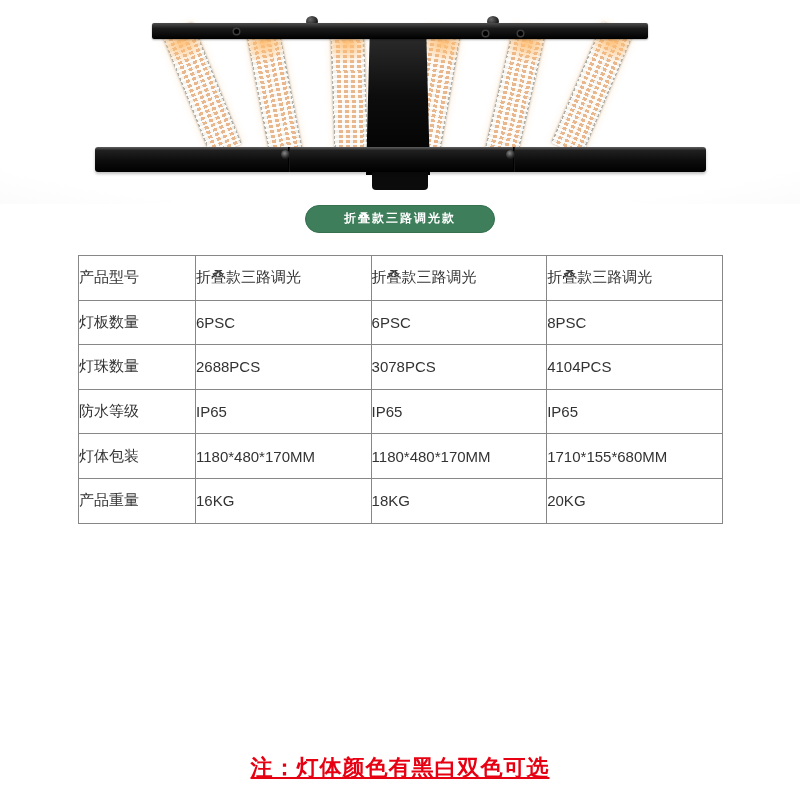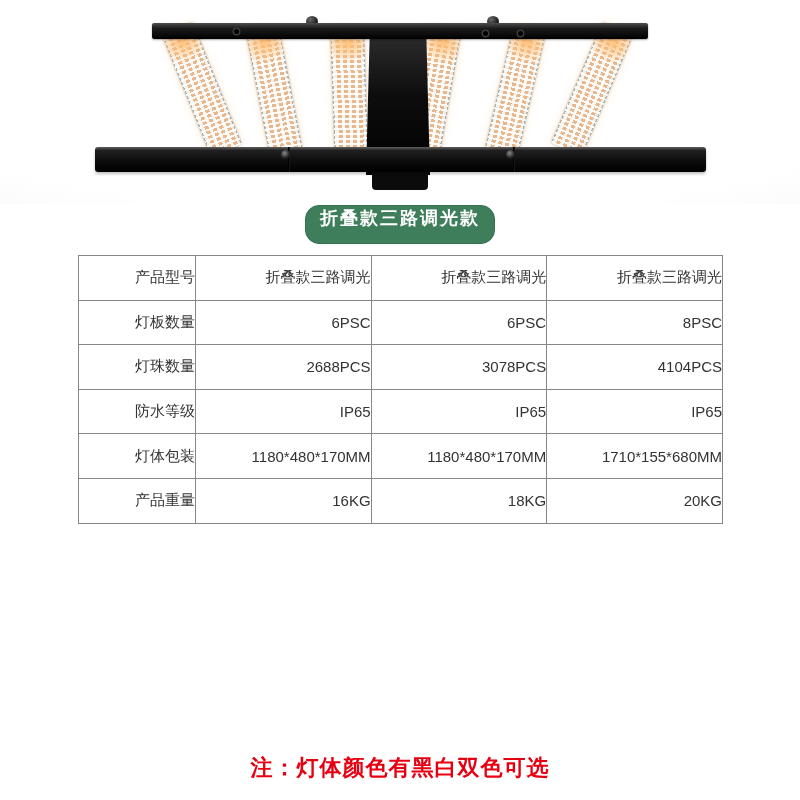--- a/index.html
+++ b/index.html
@@ -88,10 +88,10 @@
 
   
   .badge{
-    position:absolute;left:305px;top:205px;width:190px;height:39px;
+    position:absolute;left:305px;top:205px;width:190px;height:28px;
     background:#3e7e5b;border:1px solid #35704f;box-sizing:border-box;
     border-radius:14px;color:#fff;text-align:center;line-height:25px;
-    font-size:18px;font-weight:bold;letter-spacing:2px;
+    font-size:12px;font-weight:bold;letter-spacing:2px;
   }
 
   

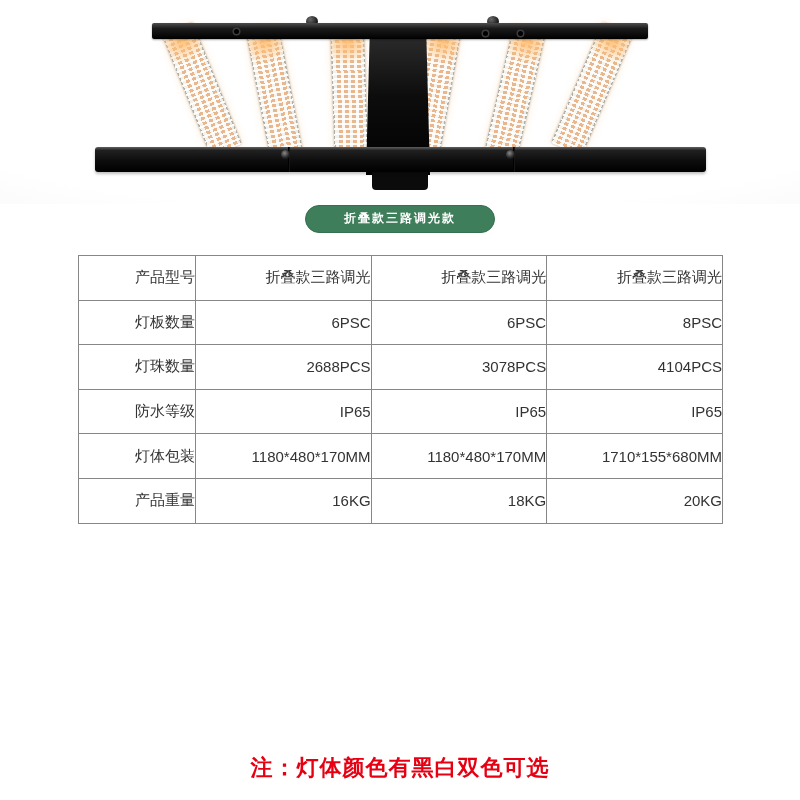--- a/index.html
+++ b/index.html
@@ -101,7 +101,7 @@
     font-size:15px;color:#333;
   }
   .spec-table td{
-    border:1px solid #878787;height:43.6px;text-align:right;
+    border:1px solid #878787;height:43.6px;text-align:left;
     padding:0;overflow:hidden;white-space:nowrap;
   }
 

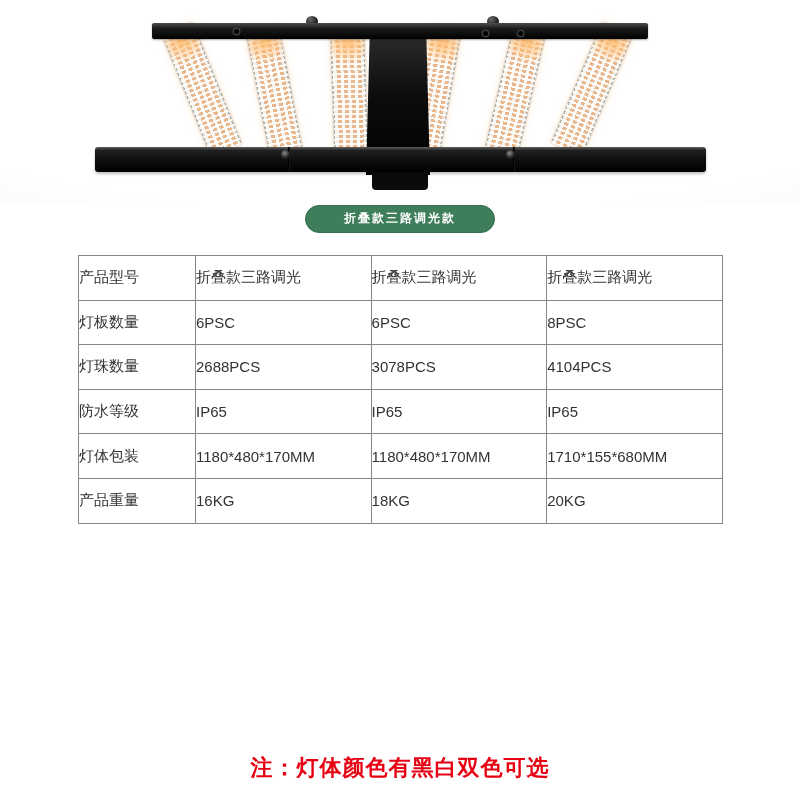--- a/index.html
+++ b/index.html
@@ -108,7 +108,7 @@
   
   .note{
     position:absolute;left:0;right:0;top:753px;text-align:center;
-    font-size:22px;font-weight:bold;color:#e60012;letter-spacing:1px;
+    font-size:22px;font-weight:bold;color:#e60012;letter-spacing:1px;text-decoration:underline;
   }
 </style>
 </head>

